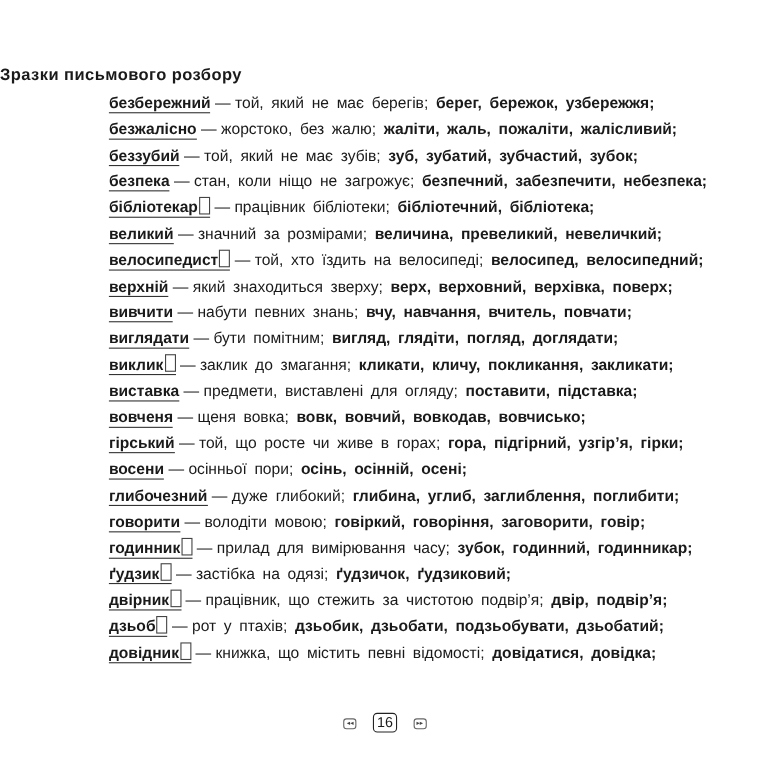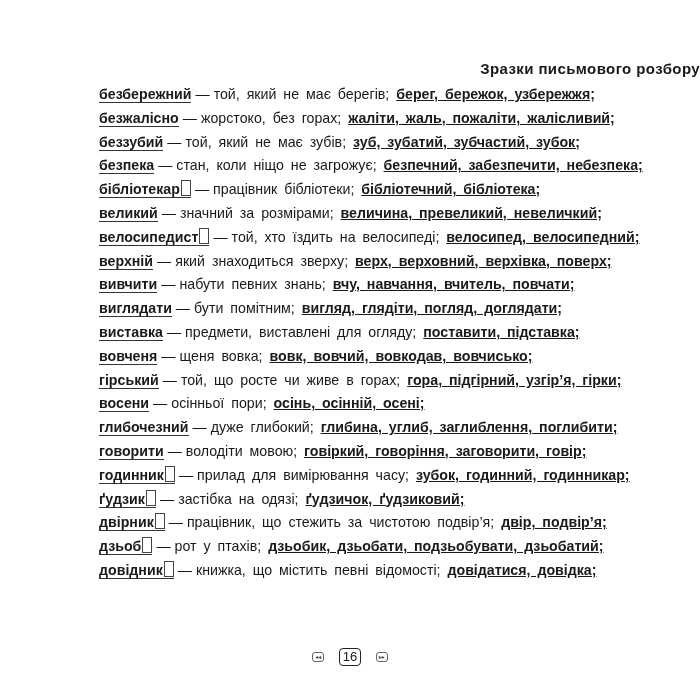--- a/index.html
+++ b/index.html
@@ -5,7 +5,7 @@
   html, body { margin:0; padding:0; background:#ffffff; }
   body { width:700px; height:700px; position:relative; overflow:hidden;
          font-family:"Liberation Sans", "DejaVu Sans", sans-serif; color:#1a1a1a; }
-  .title { position:absolute; top:60px; left:0; width:700px; text-align:right;
+  .title { position:absolute; top:60px; left:0; width:700px; text-align:left;
            font-weight:bold; font-size:15px; letter-spacing:0.4px; }
   .entries { position:absolute; top:83px; left:56px; width:600px; }
   .row { height:23.8px; line-height:23.8px; font-size:14.2px; white-space:nowrap; word-spacing:3px; }

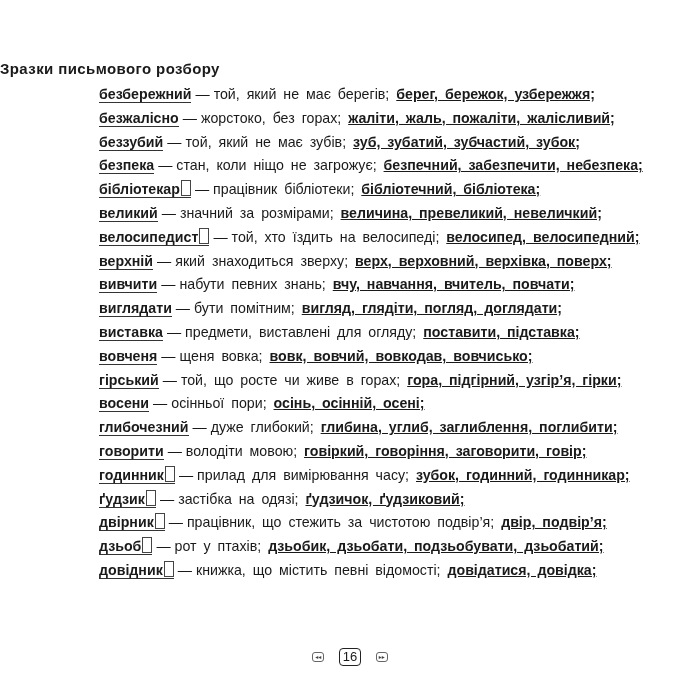--- a/index.html
+++ b/index.html
@@ -13,7 +13,7 @@
   .head .box { display:inline-block; width:8px; height:14px; border:1px solid #444; vertical-align:-2px; margin-left:1px; }
   .dash { margin:0 4px; }
   .def { font-weight:normal; }
-  .rel { font-weight:bold;text-decoration:underline; }
+  .rel { font-weight:bold; }
   .footer { position:absolute; top:637px; left:0; width:700px; text-align:center; }
   .pg { display:inline-block; border:1.5px solid #222; border-radius:4px; font-weight:normal;
         font-size:13px; padding:0 3px; margin:11px 10px; height:16px; line-height:16px; }

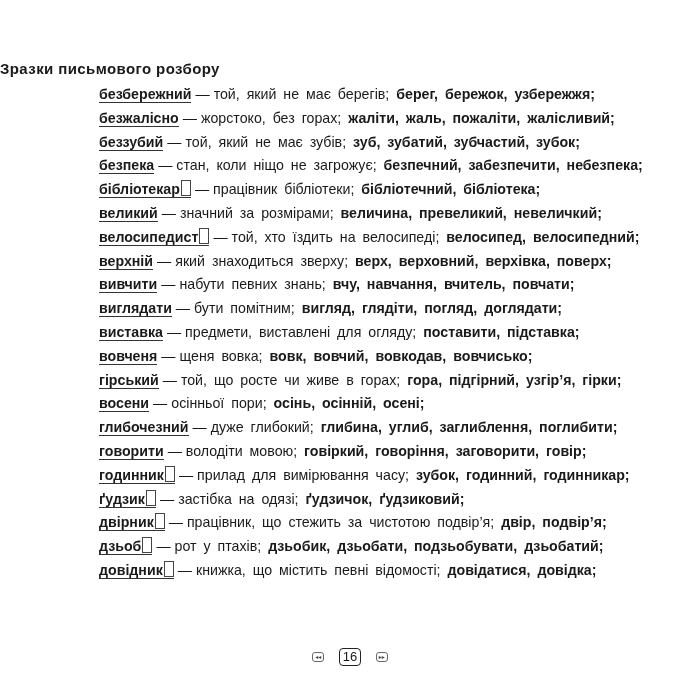--- a/index.html
+++ b/index.html
@@ -27,7 +27,7 @@
 
 <div class="entries" id="entries">
     <div class="row"><span class="head"><span>безбережний</span></span><span class="dash">—</span><span class="def">той, який не має берегів;</span> <span class="rel">берег, бережок, узбережжя;</span></div>
-    <div class="row"><span class="head"><span>безжалісно</span></span><span class="dash">—</span><span class="def">жорстоко, без горах;</span> <span class="rel">жаліти, жаль, пожаліти, жалісливий;</span></div>
+    <div class="row"><span class="head"><span>безжалісно</span></span><span class="dash">—</span><span class="def">жорстоко, без жалю;</span> <span class="rel">жаліти, жаль, пожаліти, жалісливий;</span></div>
     <div class="row"><span class="head"><span>беззубий</span></span><span class="dash">—</span><span class="def">той, який не має зубів;</span> <span class="rel">зуб, зубатий, зубчастий, зубок;</span></div>
     <div class="row"><span class="head"><span>безпека</span></span><span class="dash">—</span><span class="def">стан, коли ніщо не загрожує;</span> <span class="rel">безпечний, забезпечити, небезпека;</span></div>
     <div class="row"><span class="head"><span>бібліотекар</span><span class="box"></span></span><span class="dash">—</span><span class="def">працівник бібліотеки;</span> <span class="rel">бібліотечний, бібліотека;</span></div>

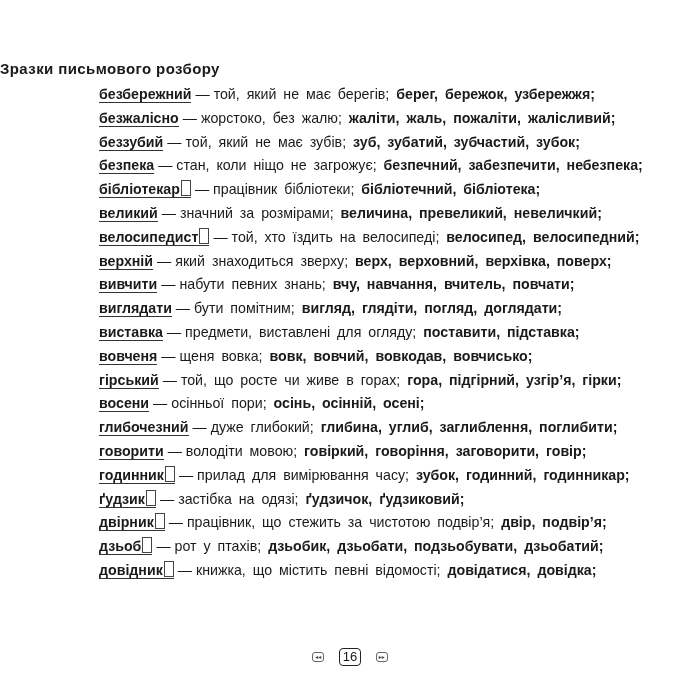--- a/index.html
+++ b/index.html
@@ -36,6 +36,7 @@
     <div class="row"><span class="head"><span>верхній</span></span><span class="dash">—</span><span class="def">який знаходиться зверху;</span> <span class="rel">верх, верховний, верхівка, поверх;</span></div>
     <div class="row"><span class="head"><span>вивчити</span></span><span class="dash">—</span><span class="def">набути певних знань;</span> <span class="rel">вчу, навчання, вчитель, повчати;</span></div>
     <div class="row"><span class="head"><span>виглядати</span></span><span class="dash">—</span><span class="def">бути помітним;</span> <span class="rel">вигляд, глядіти, погляд, доглядати;</span></div>
+    <div class="row"><span class="head"><span>виклик</span><span class="box"></span></span><span class="dash">—</span><span class="def">заклик до змагання;</span> <span class="rel">кликати, кличу, покликання, закликати;</span></div>
     <div class="row"><span class="head"><span>виставка</span></span><span class="dash">—</span><span class="def">предмети, виставлені для огляду;</span> <span class="rel">поставити, підставка;</span></div>
     <div class="row"><span class="head"><span>вовченя</span></span><span class="dash">—</span><span class="def">щеня вовка;</span> <span class="rel">вовк, вовчий, вовкодав, вовчисько;</span></div>
     <div class="row"><span class="head"><span>гірський</span></span><span class="dash">—</span><span class="def">той, що росте чи живе в горах;</span> <span class="rel">гора, підгірний, узгір’я, гірки;</span></div>

